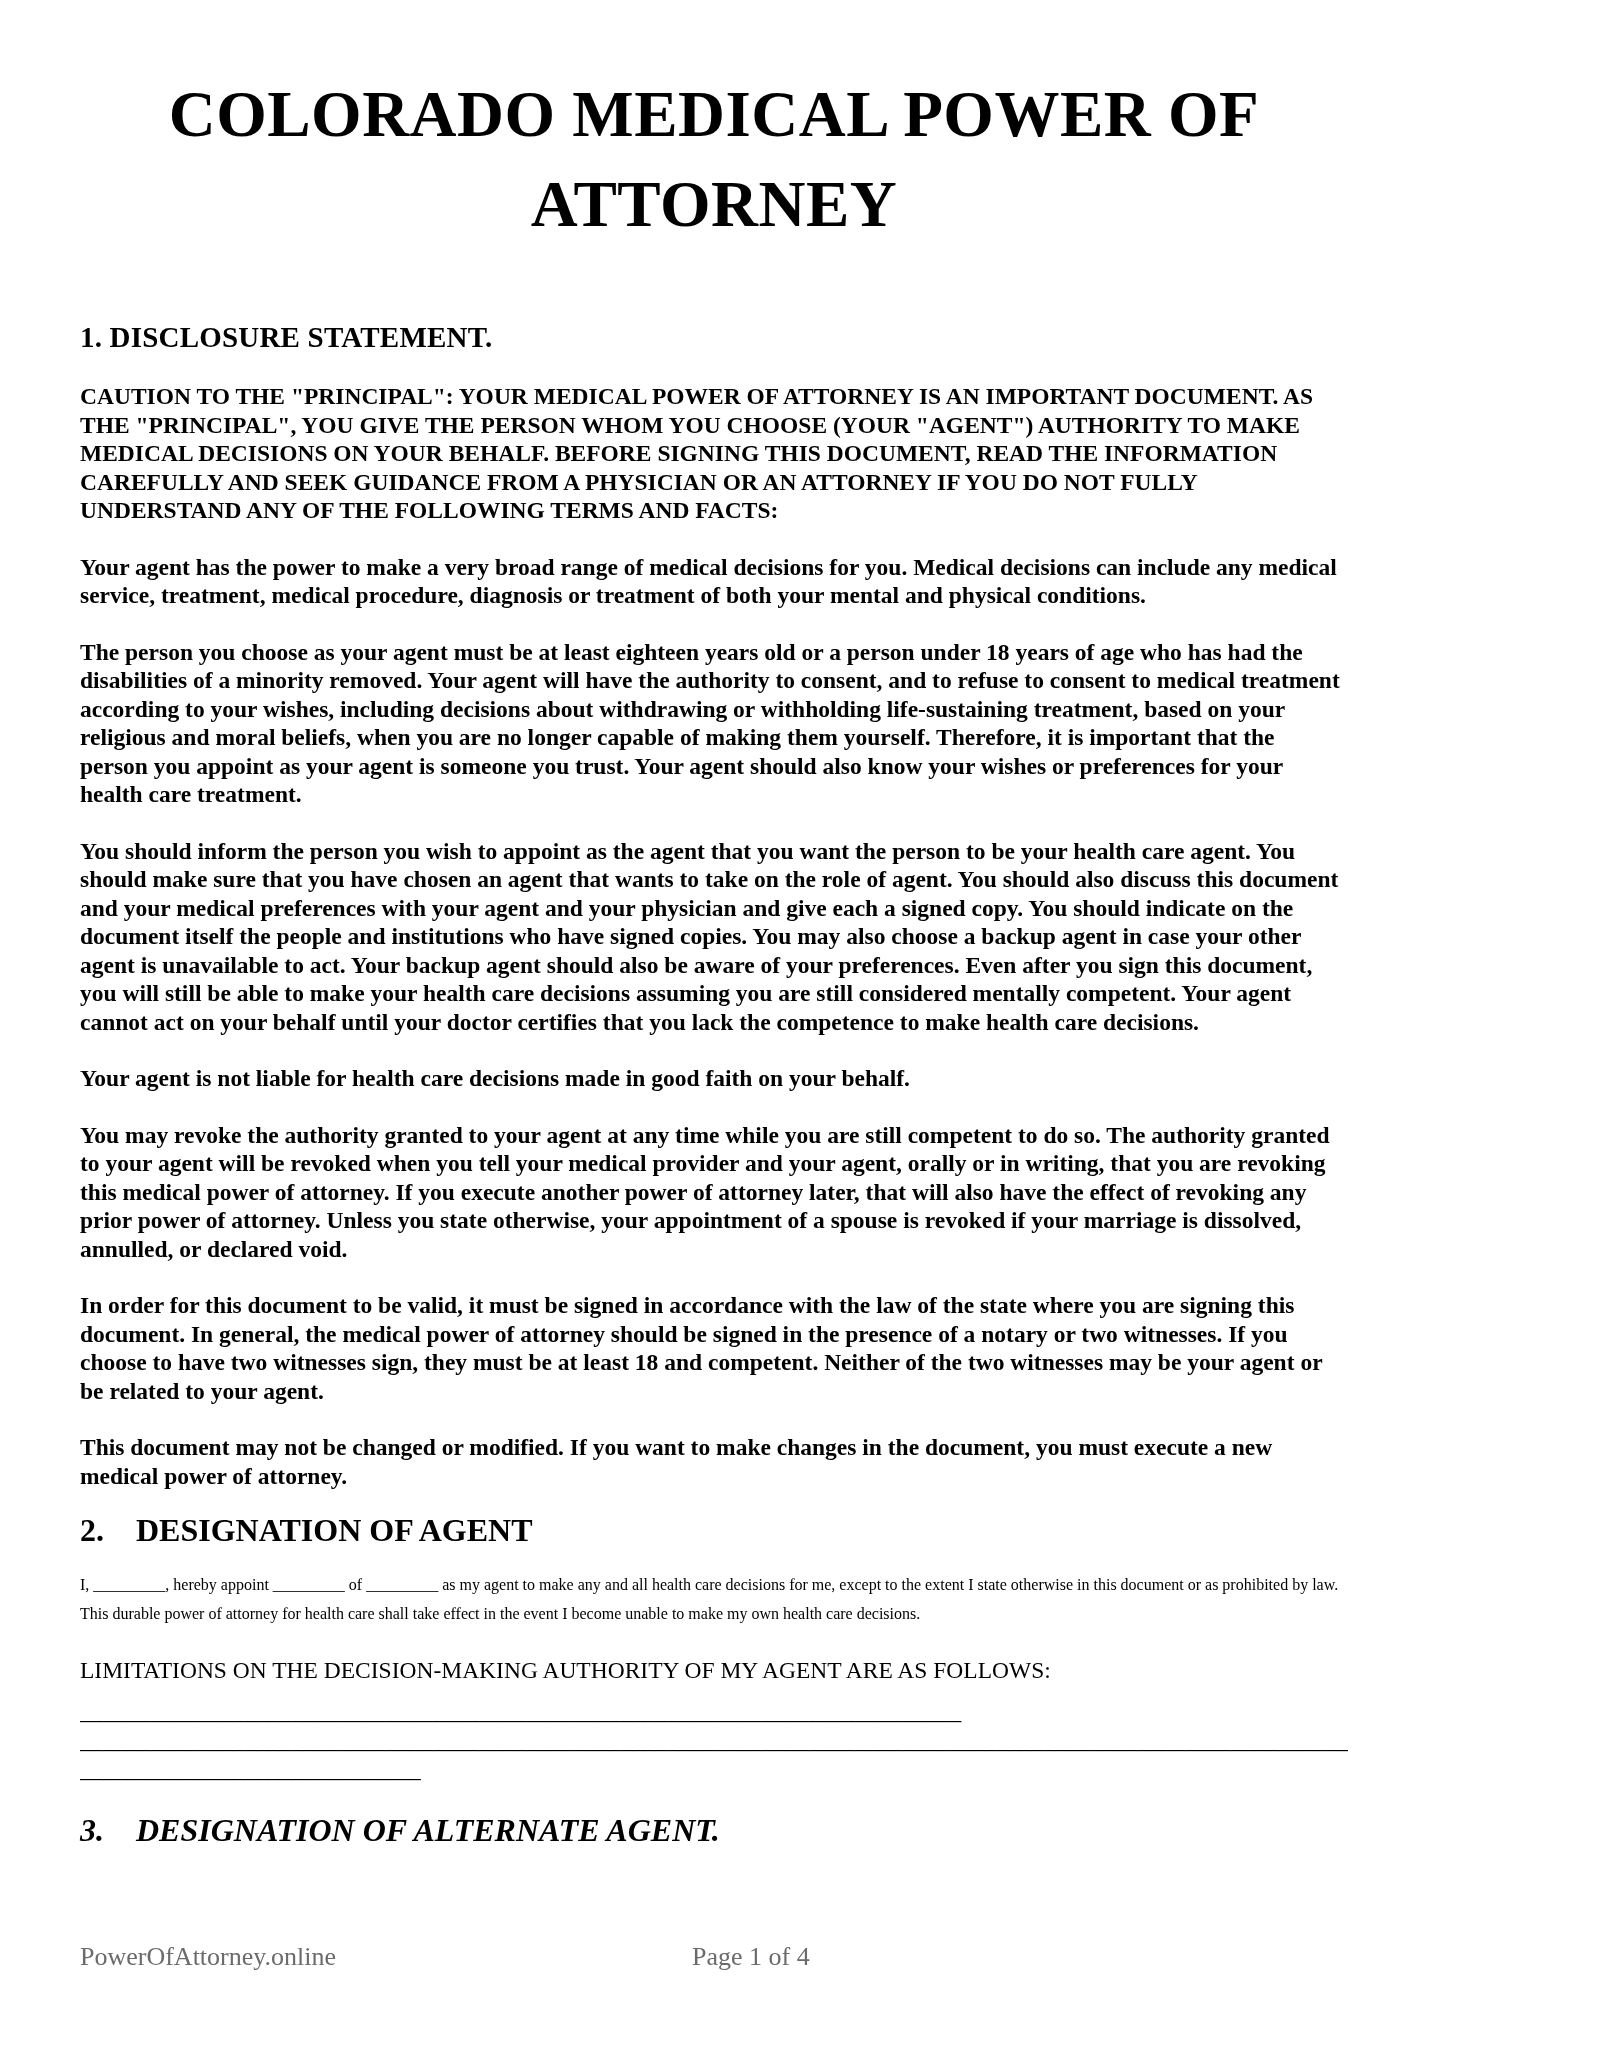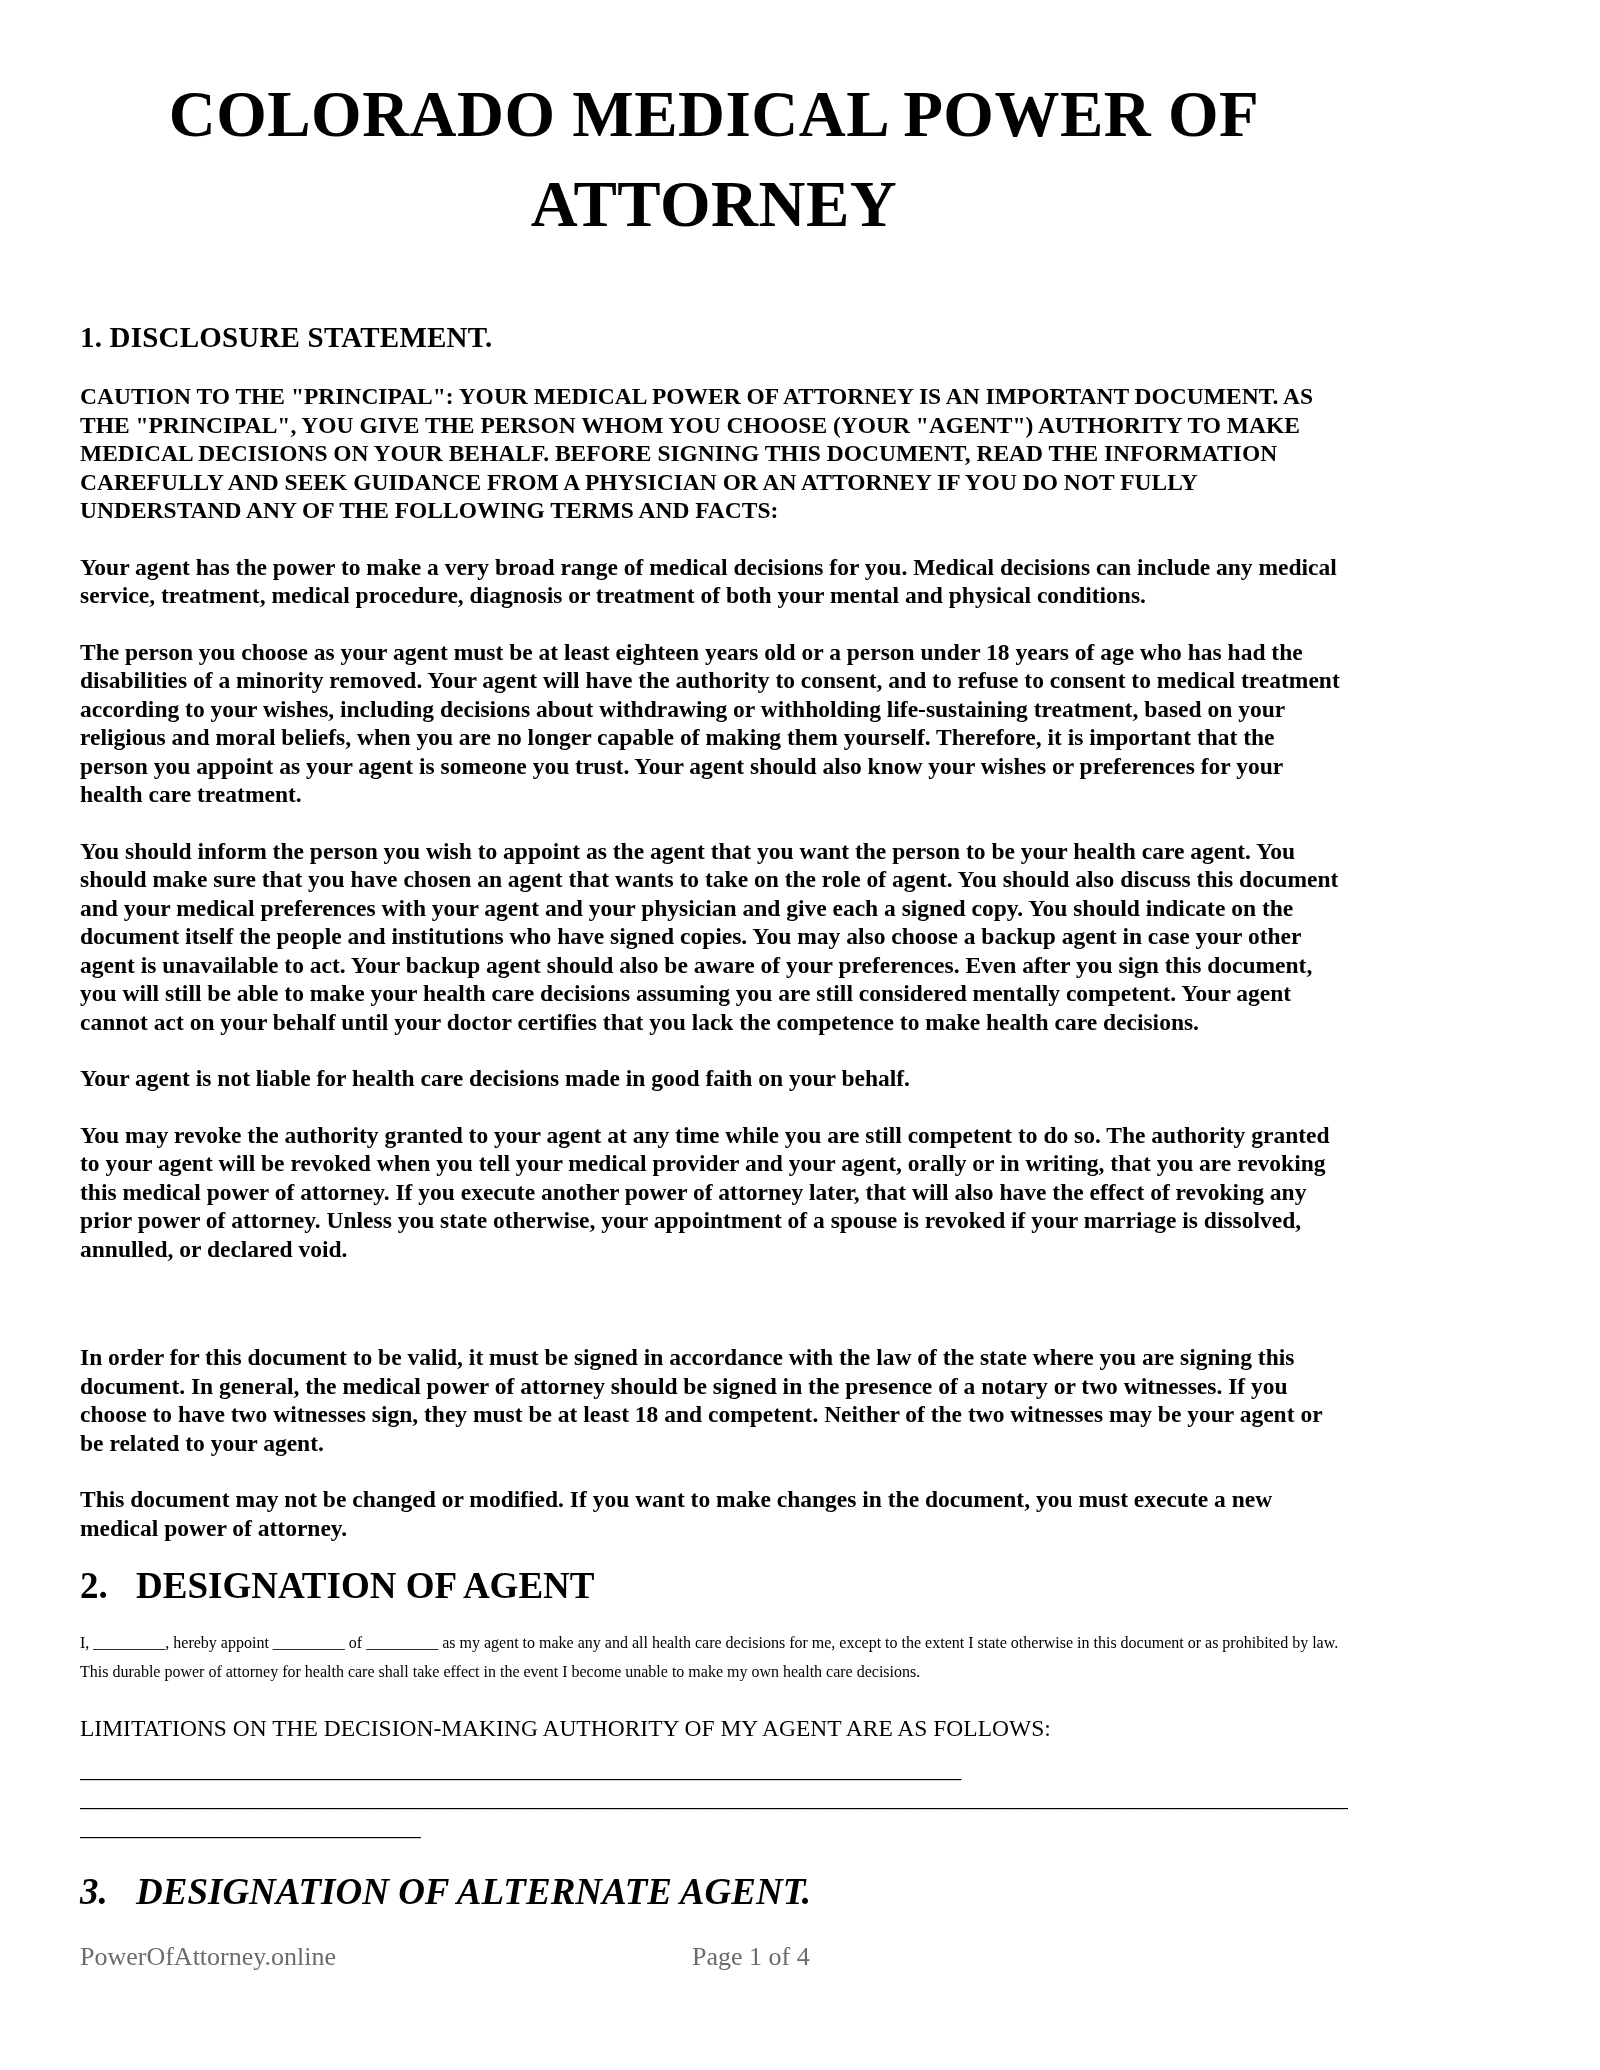--- a/index.html
+++ b/index.html
@@ -35,7 +35,7 @@
     line-height: 28.5px;
     margin: 28px 0 0;
   }
-  p.extra-gap { margin-top: 80px; }
+  p.extra-gap { margin-top: 28px; }
   .num-heading {
     font-size: 37px;
     font-weight: bold;

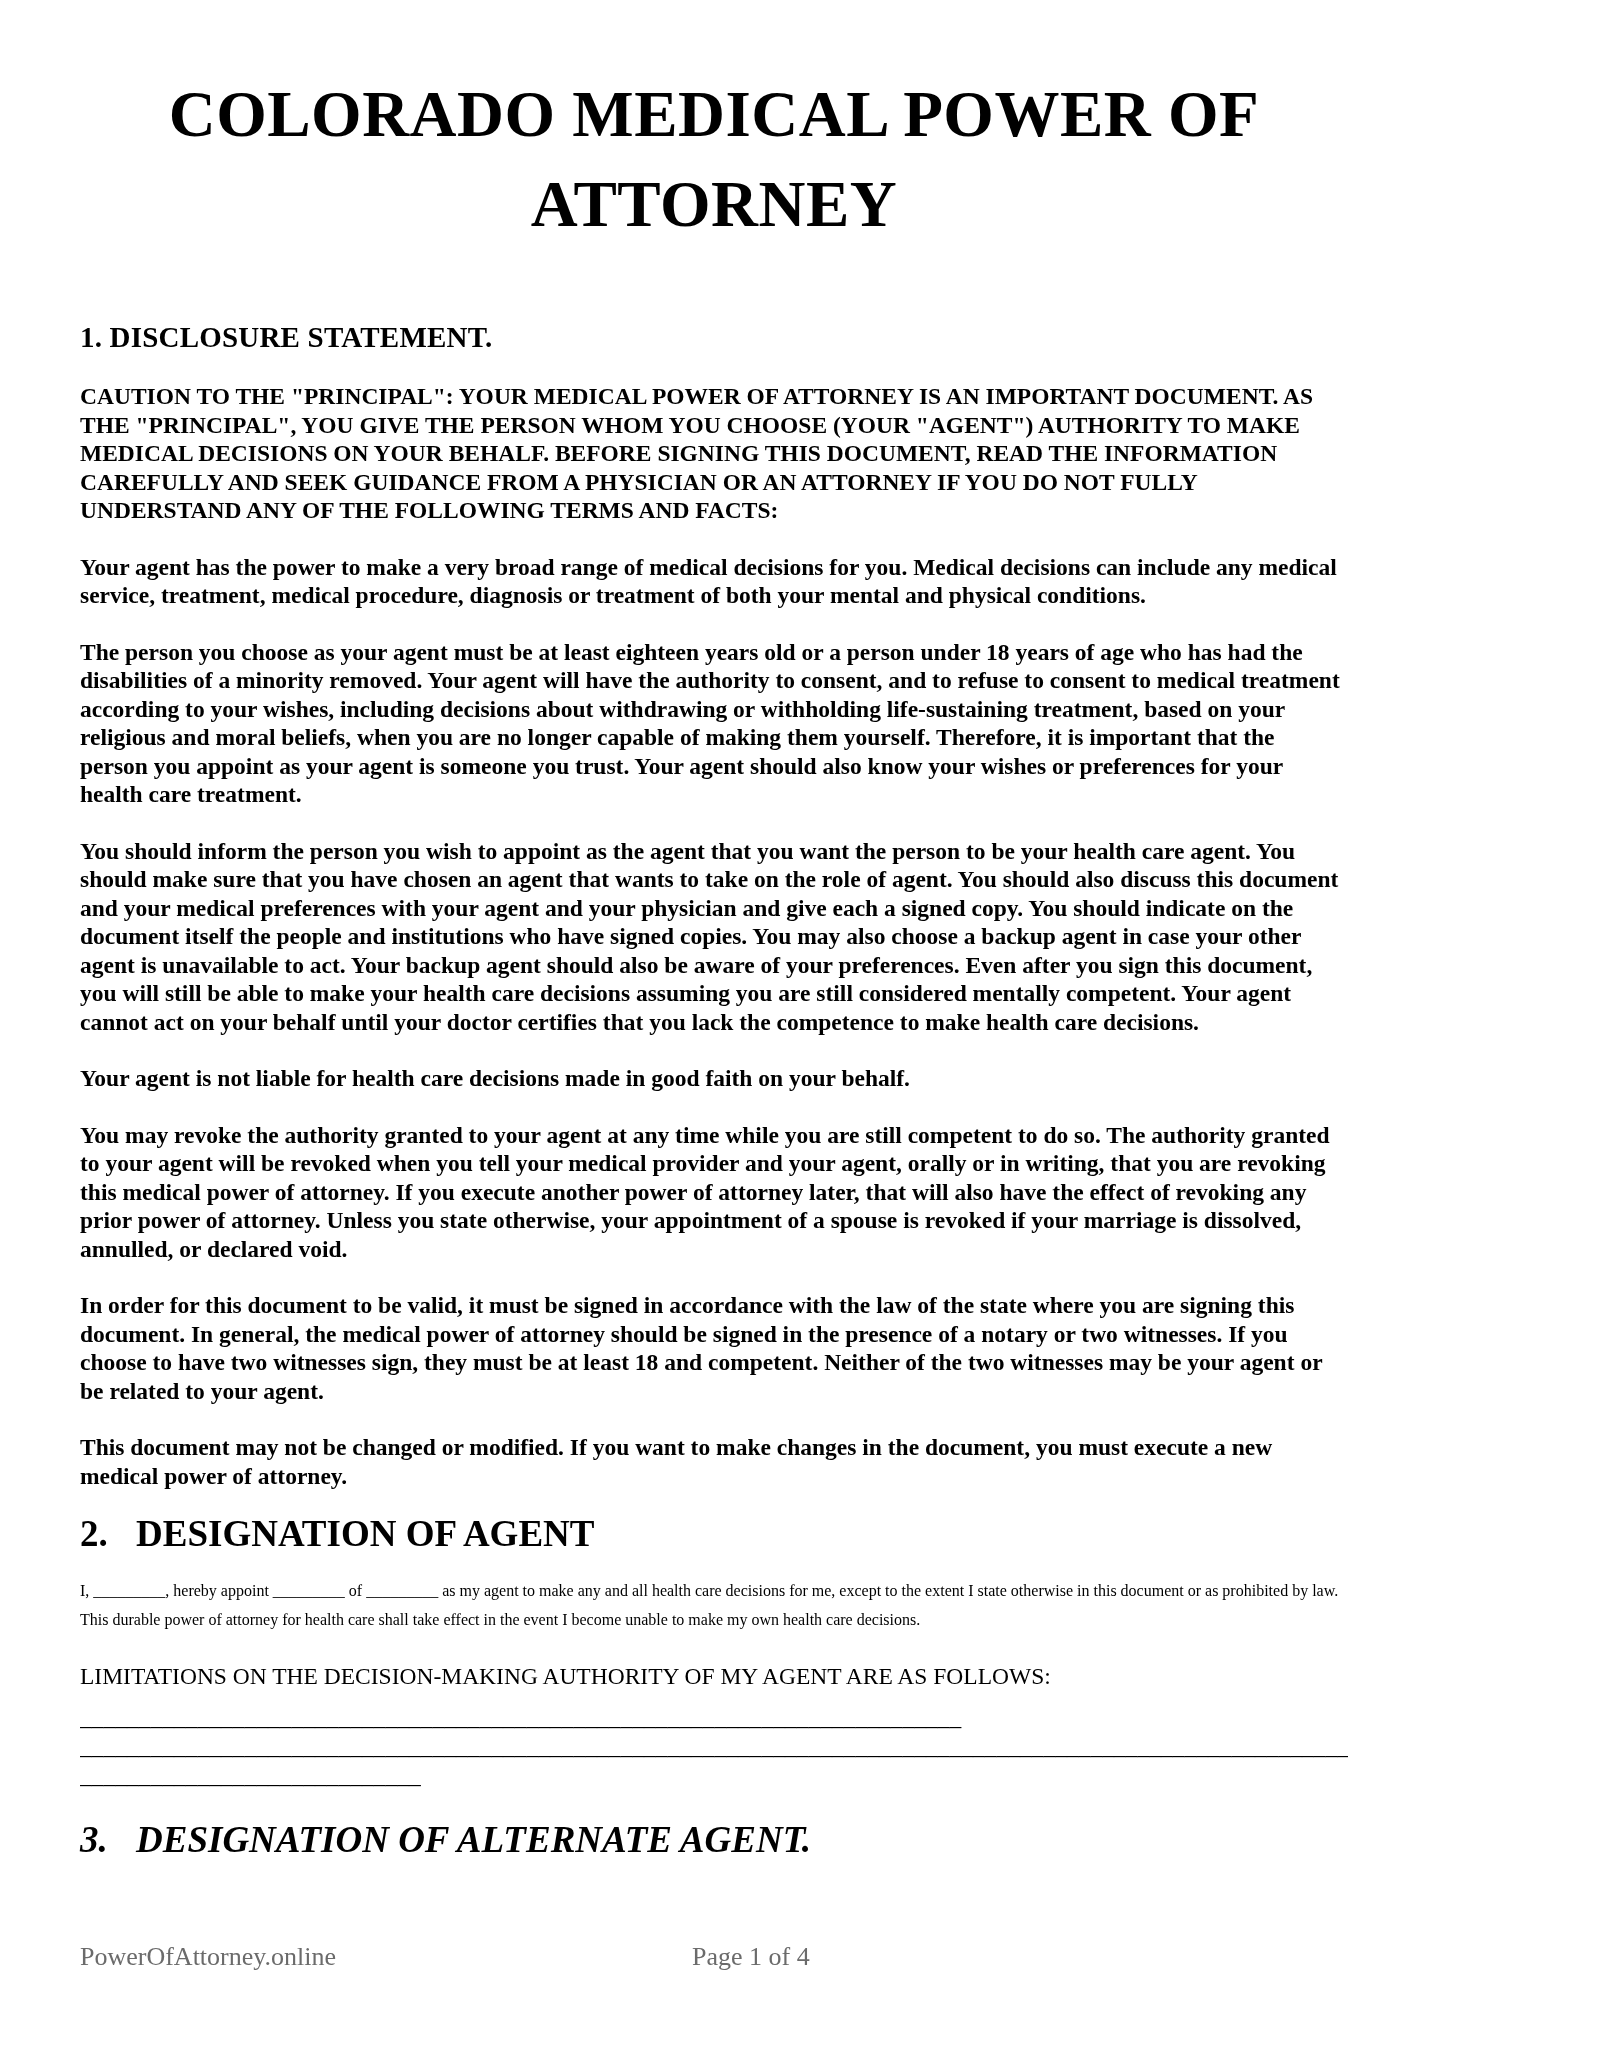--- a/index.html
+++ b/index.html
@@ -37,7 +37,7 @@
   }
   p.extra-gap { margin-top: 28px; }
   .num-heading {
-    font-size: 37px;
+    font-size: 32px;
     font-weight: bold;
     margin: 22px 0 0;
   }

